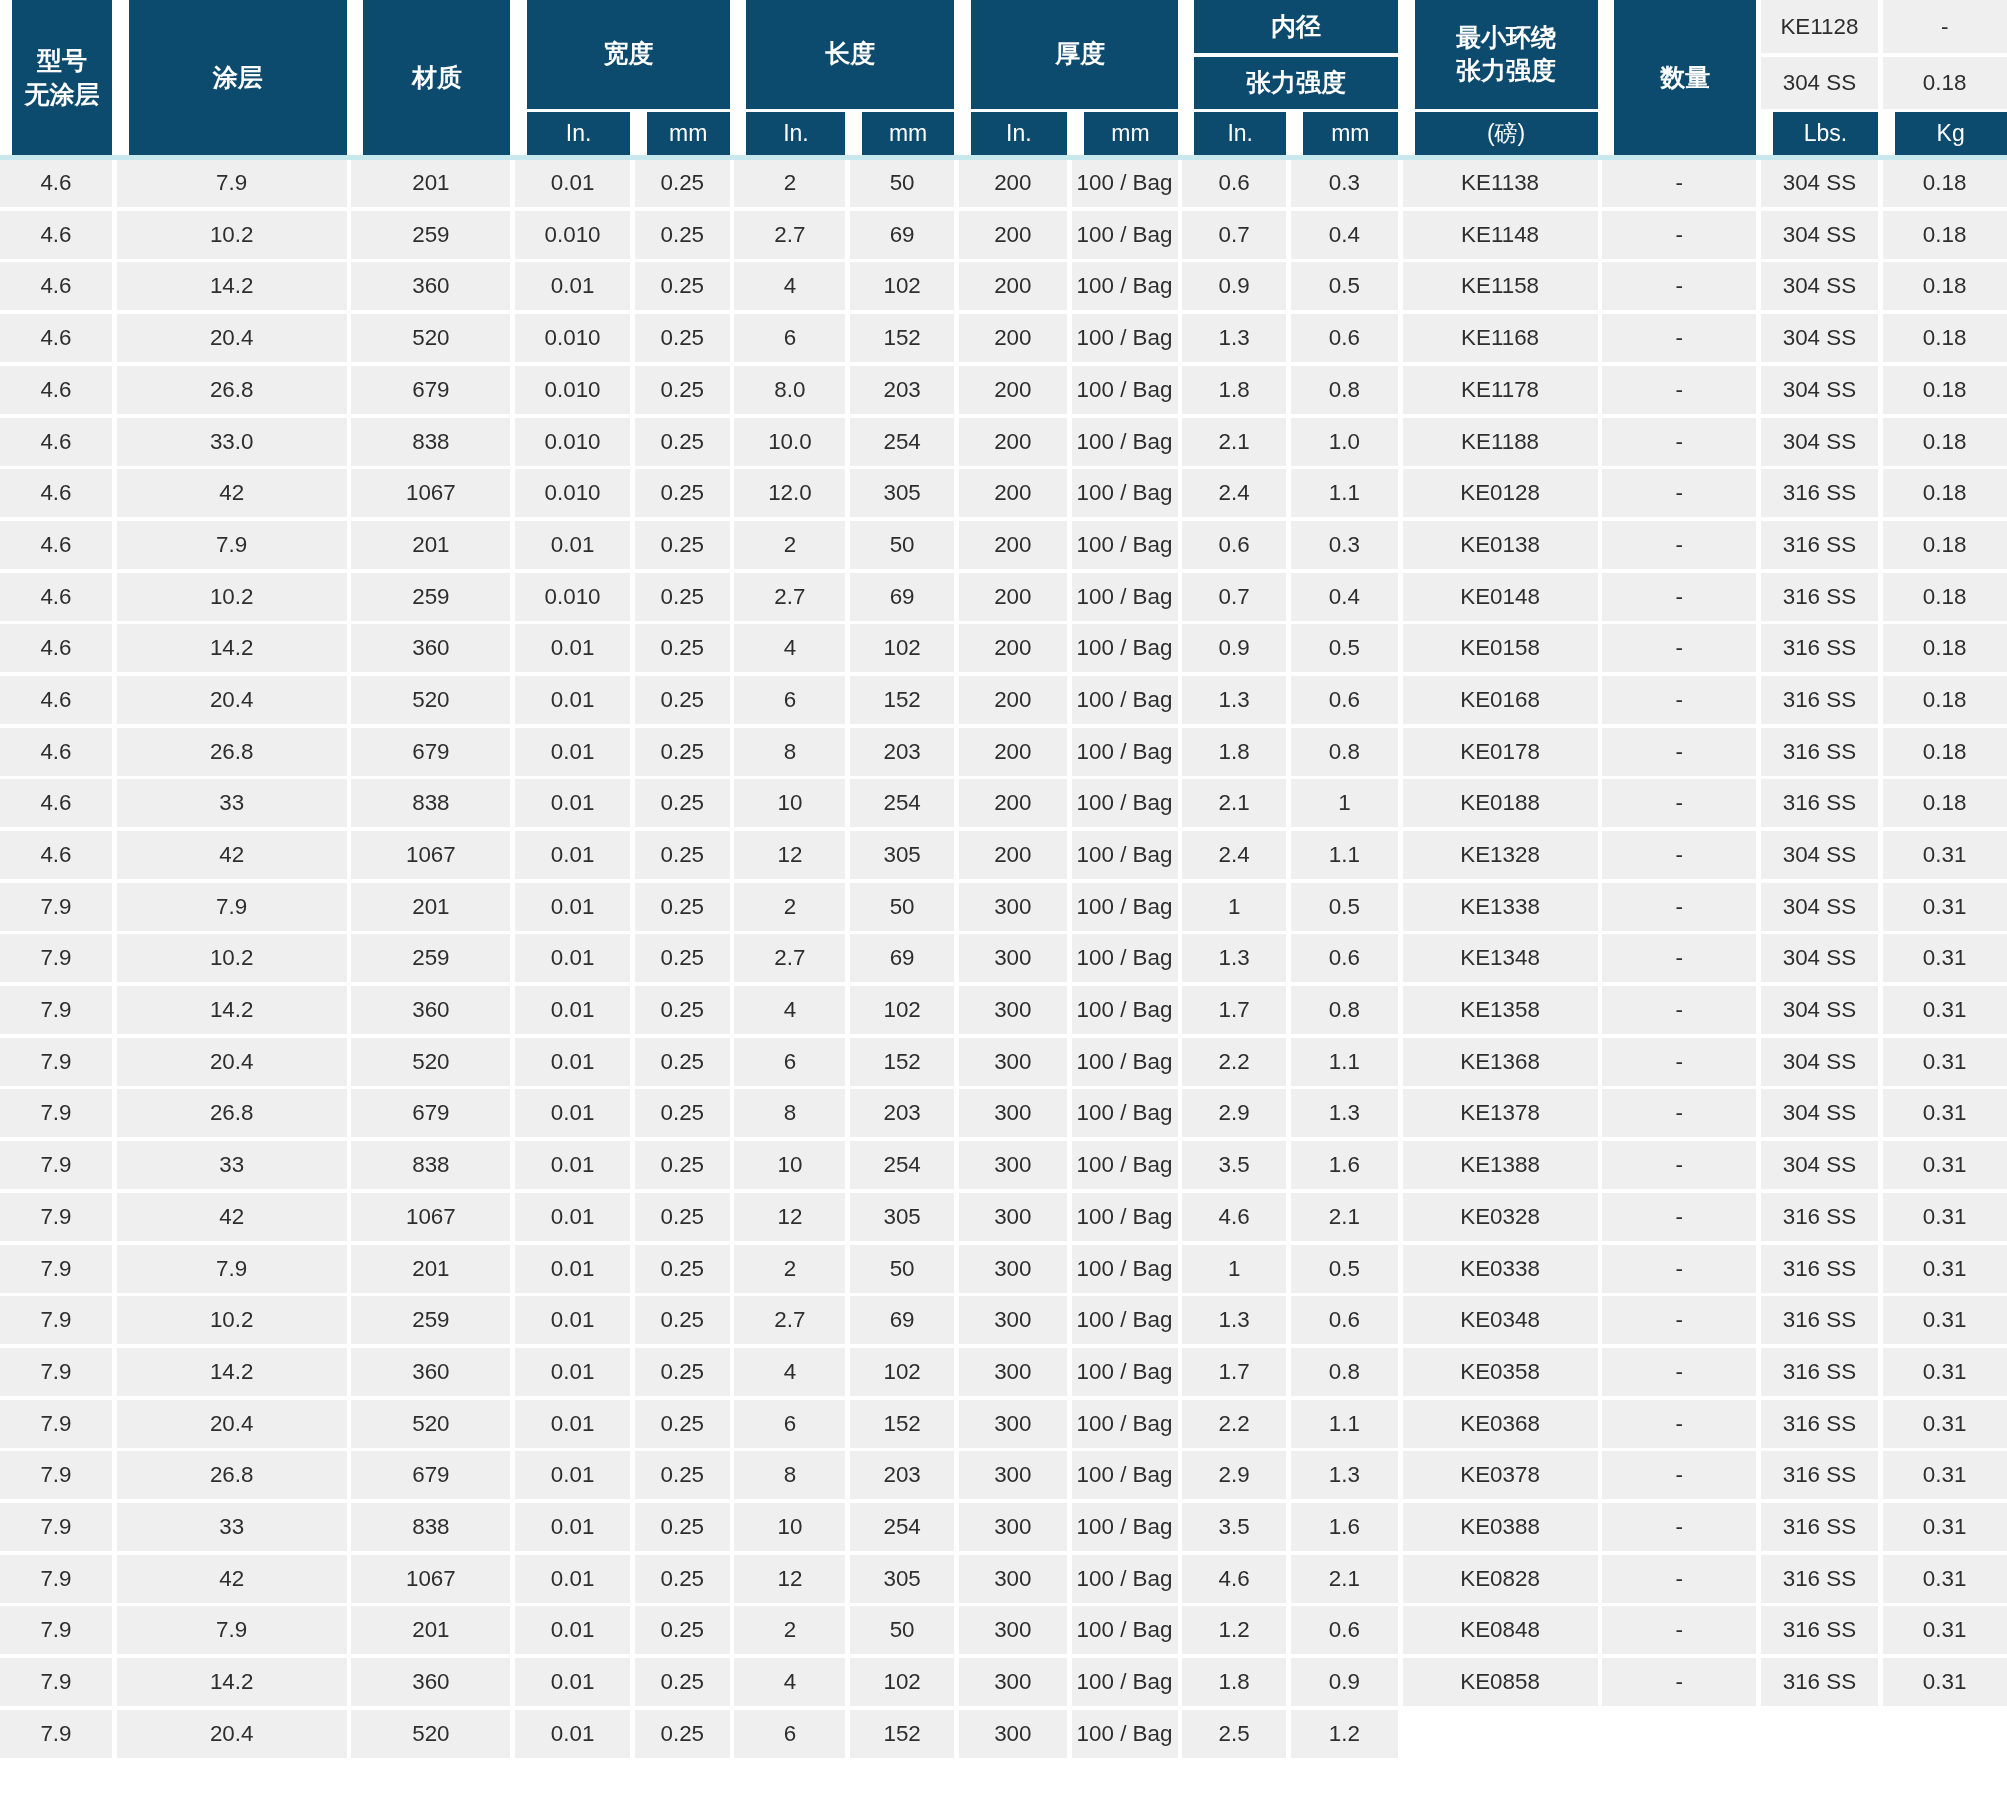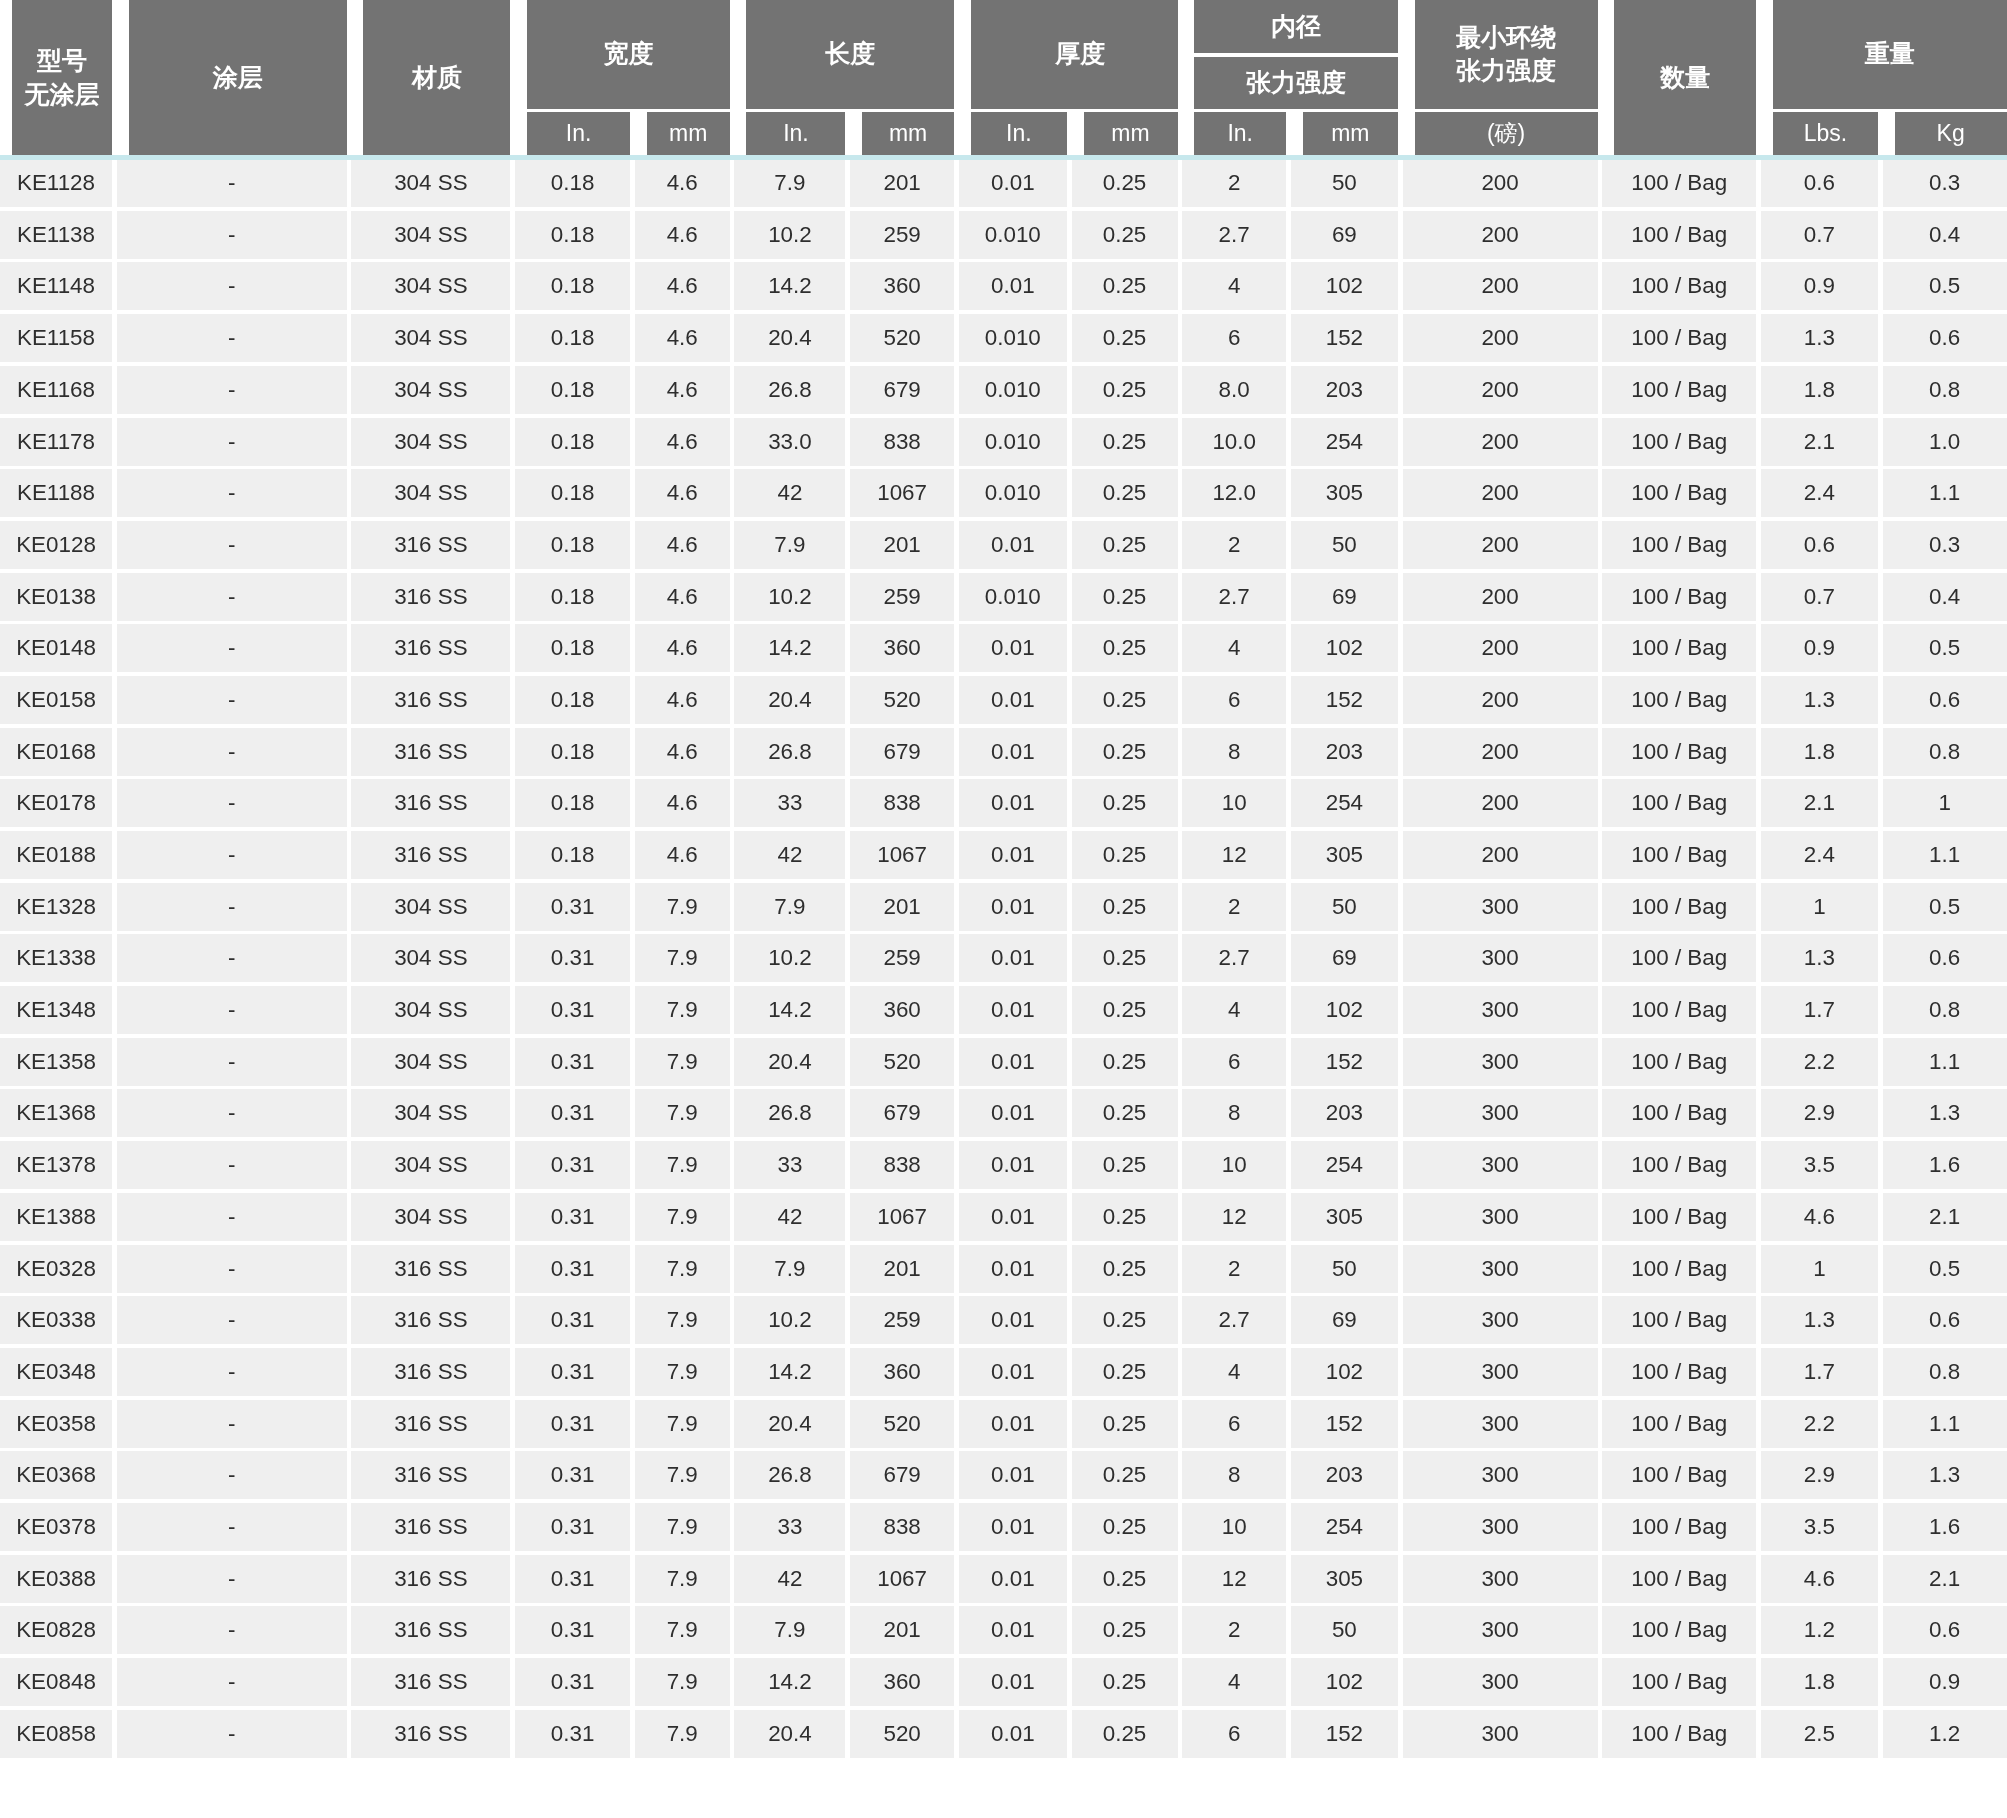--- a/index.html
+++ b/index.html
@@ -24,7 +24,7 @@
     background: #ffffff;
   }
   .th {
-    background: #737373;
+    background: #0c4a6e;
     color: #ffffff;
     font-weight: bold;
     font-size: 25px;

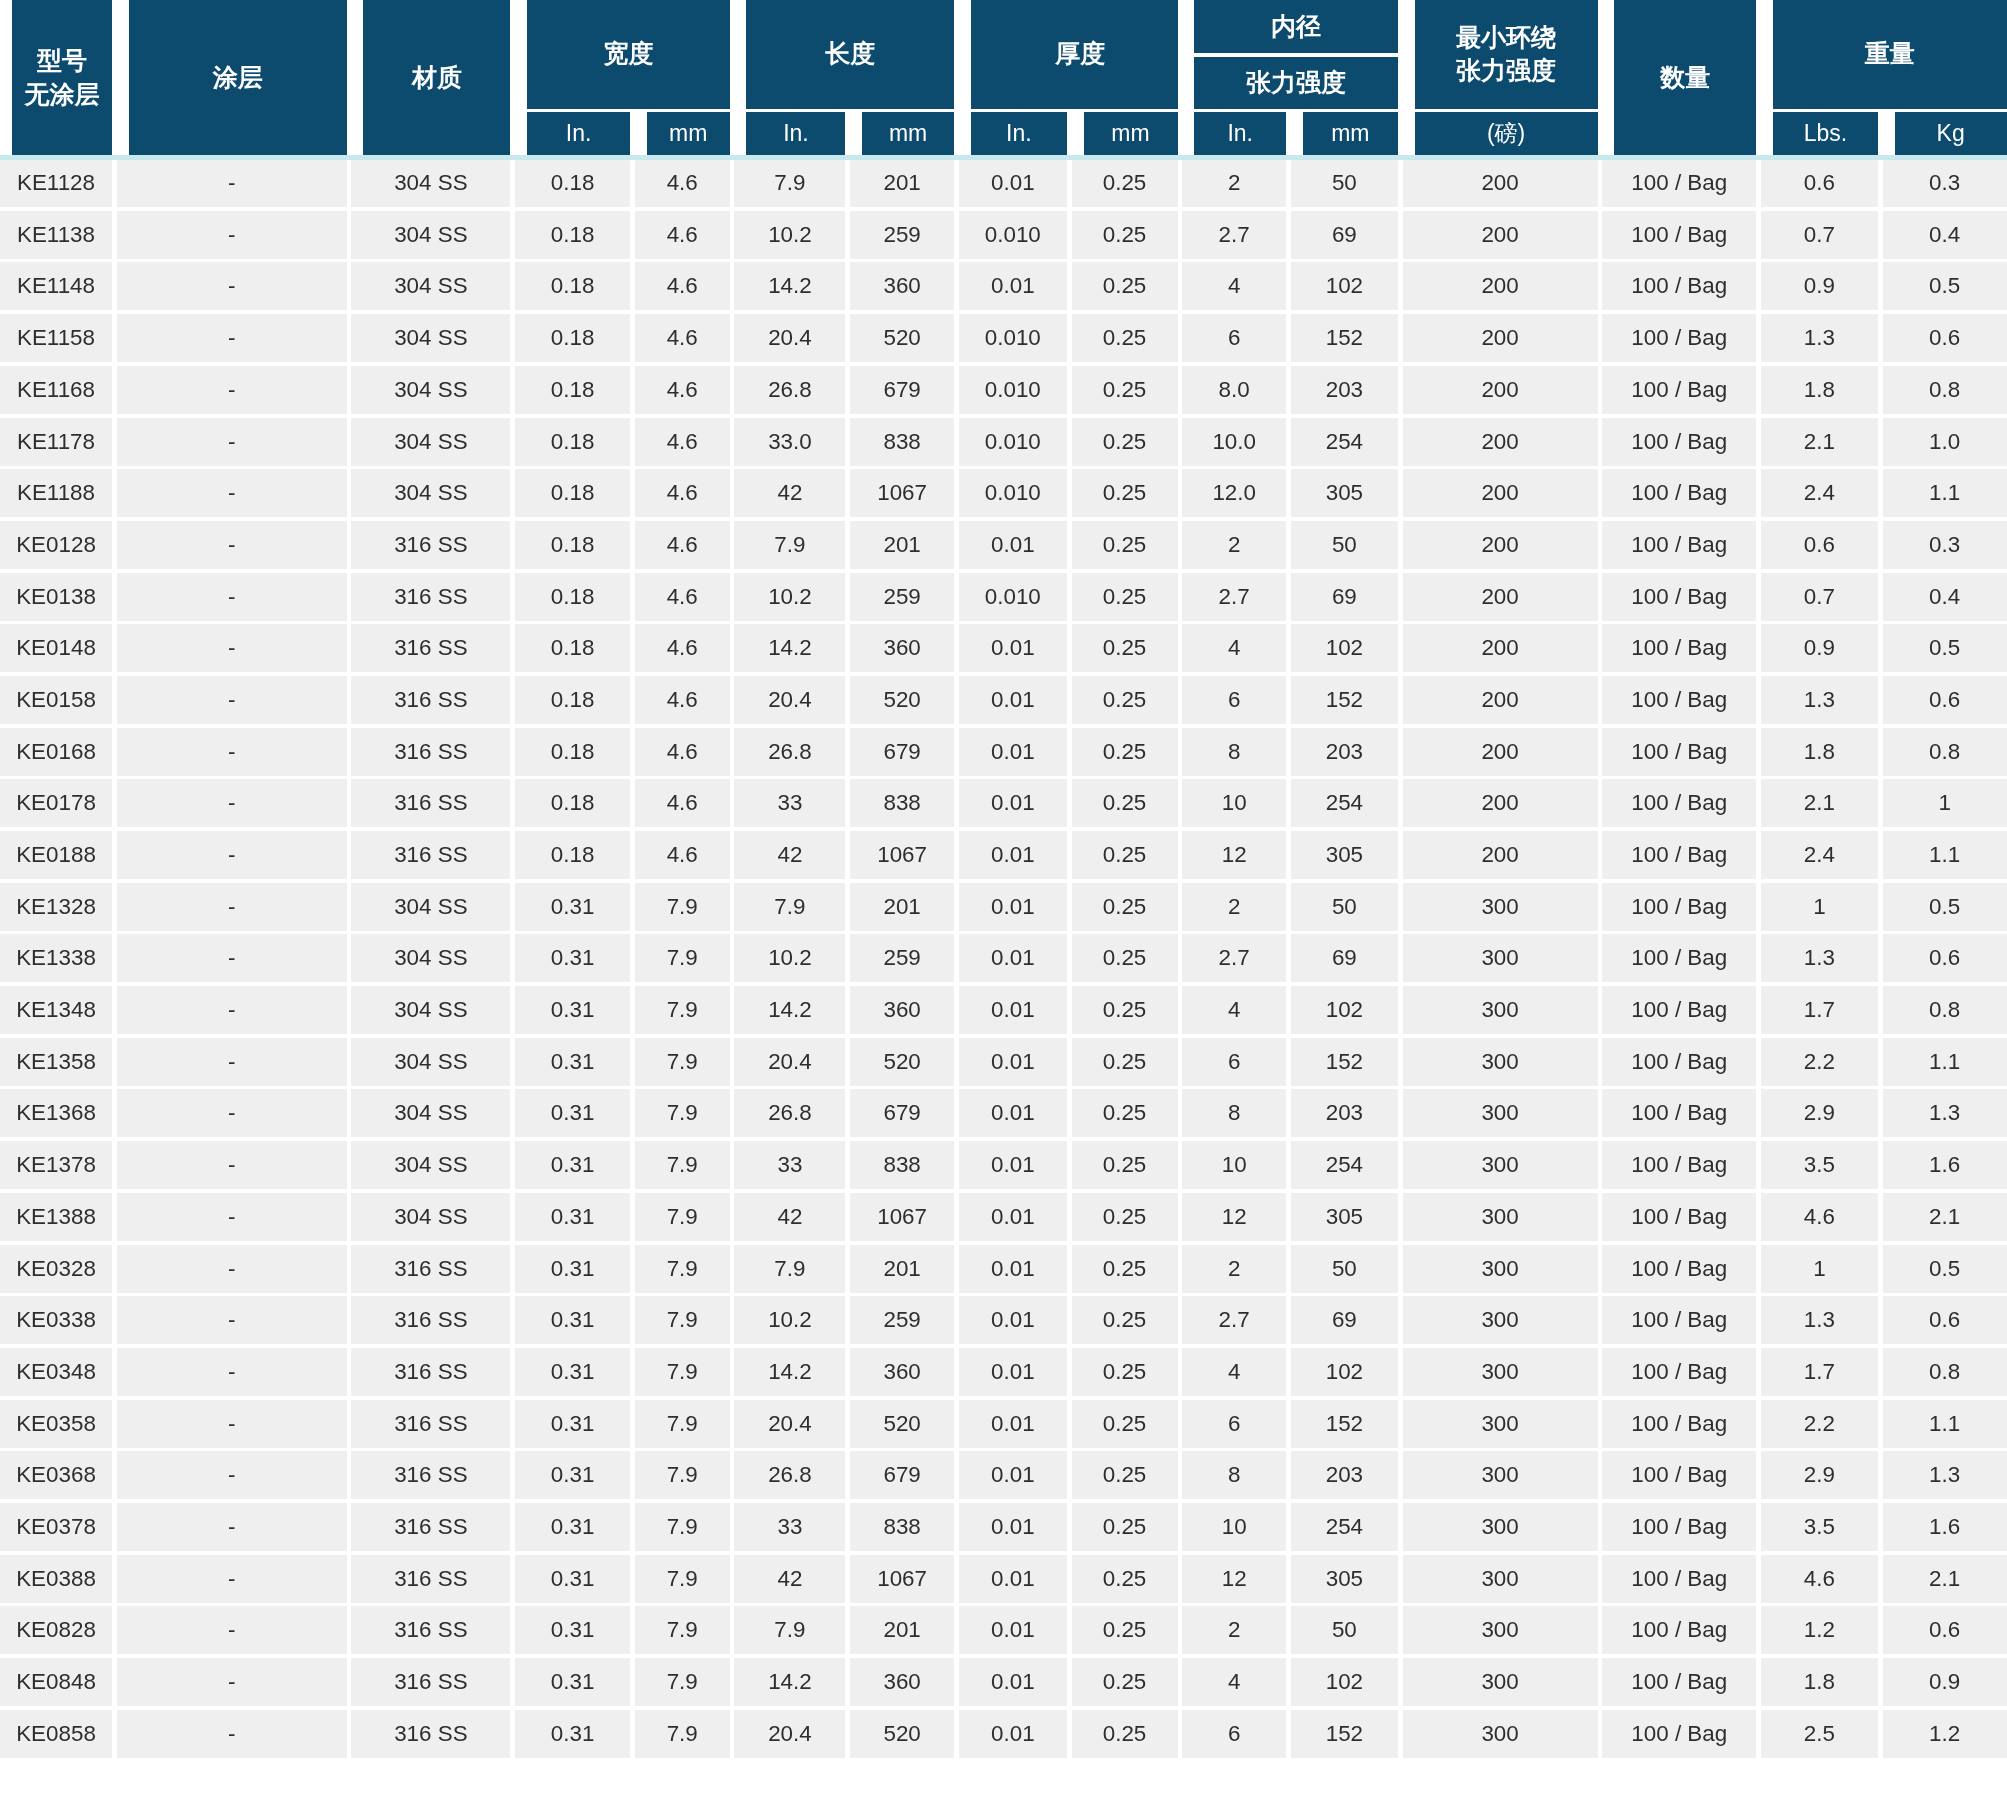--- a/index.html
+++ b/index.html
@@ -106,7 +106,6 @@
     <span>张力强度</span>
   </div>
   <div class="th h-qty">数量</div>
-  <div class="th h-weight">重量</div>
 
   <div class="th unit u-c4">In.</div>
   <div class="th unit u-c5">mm</div>

